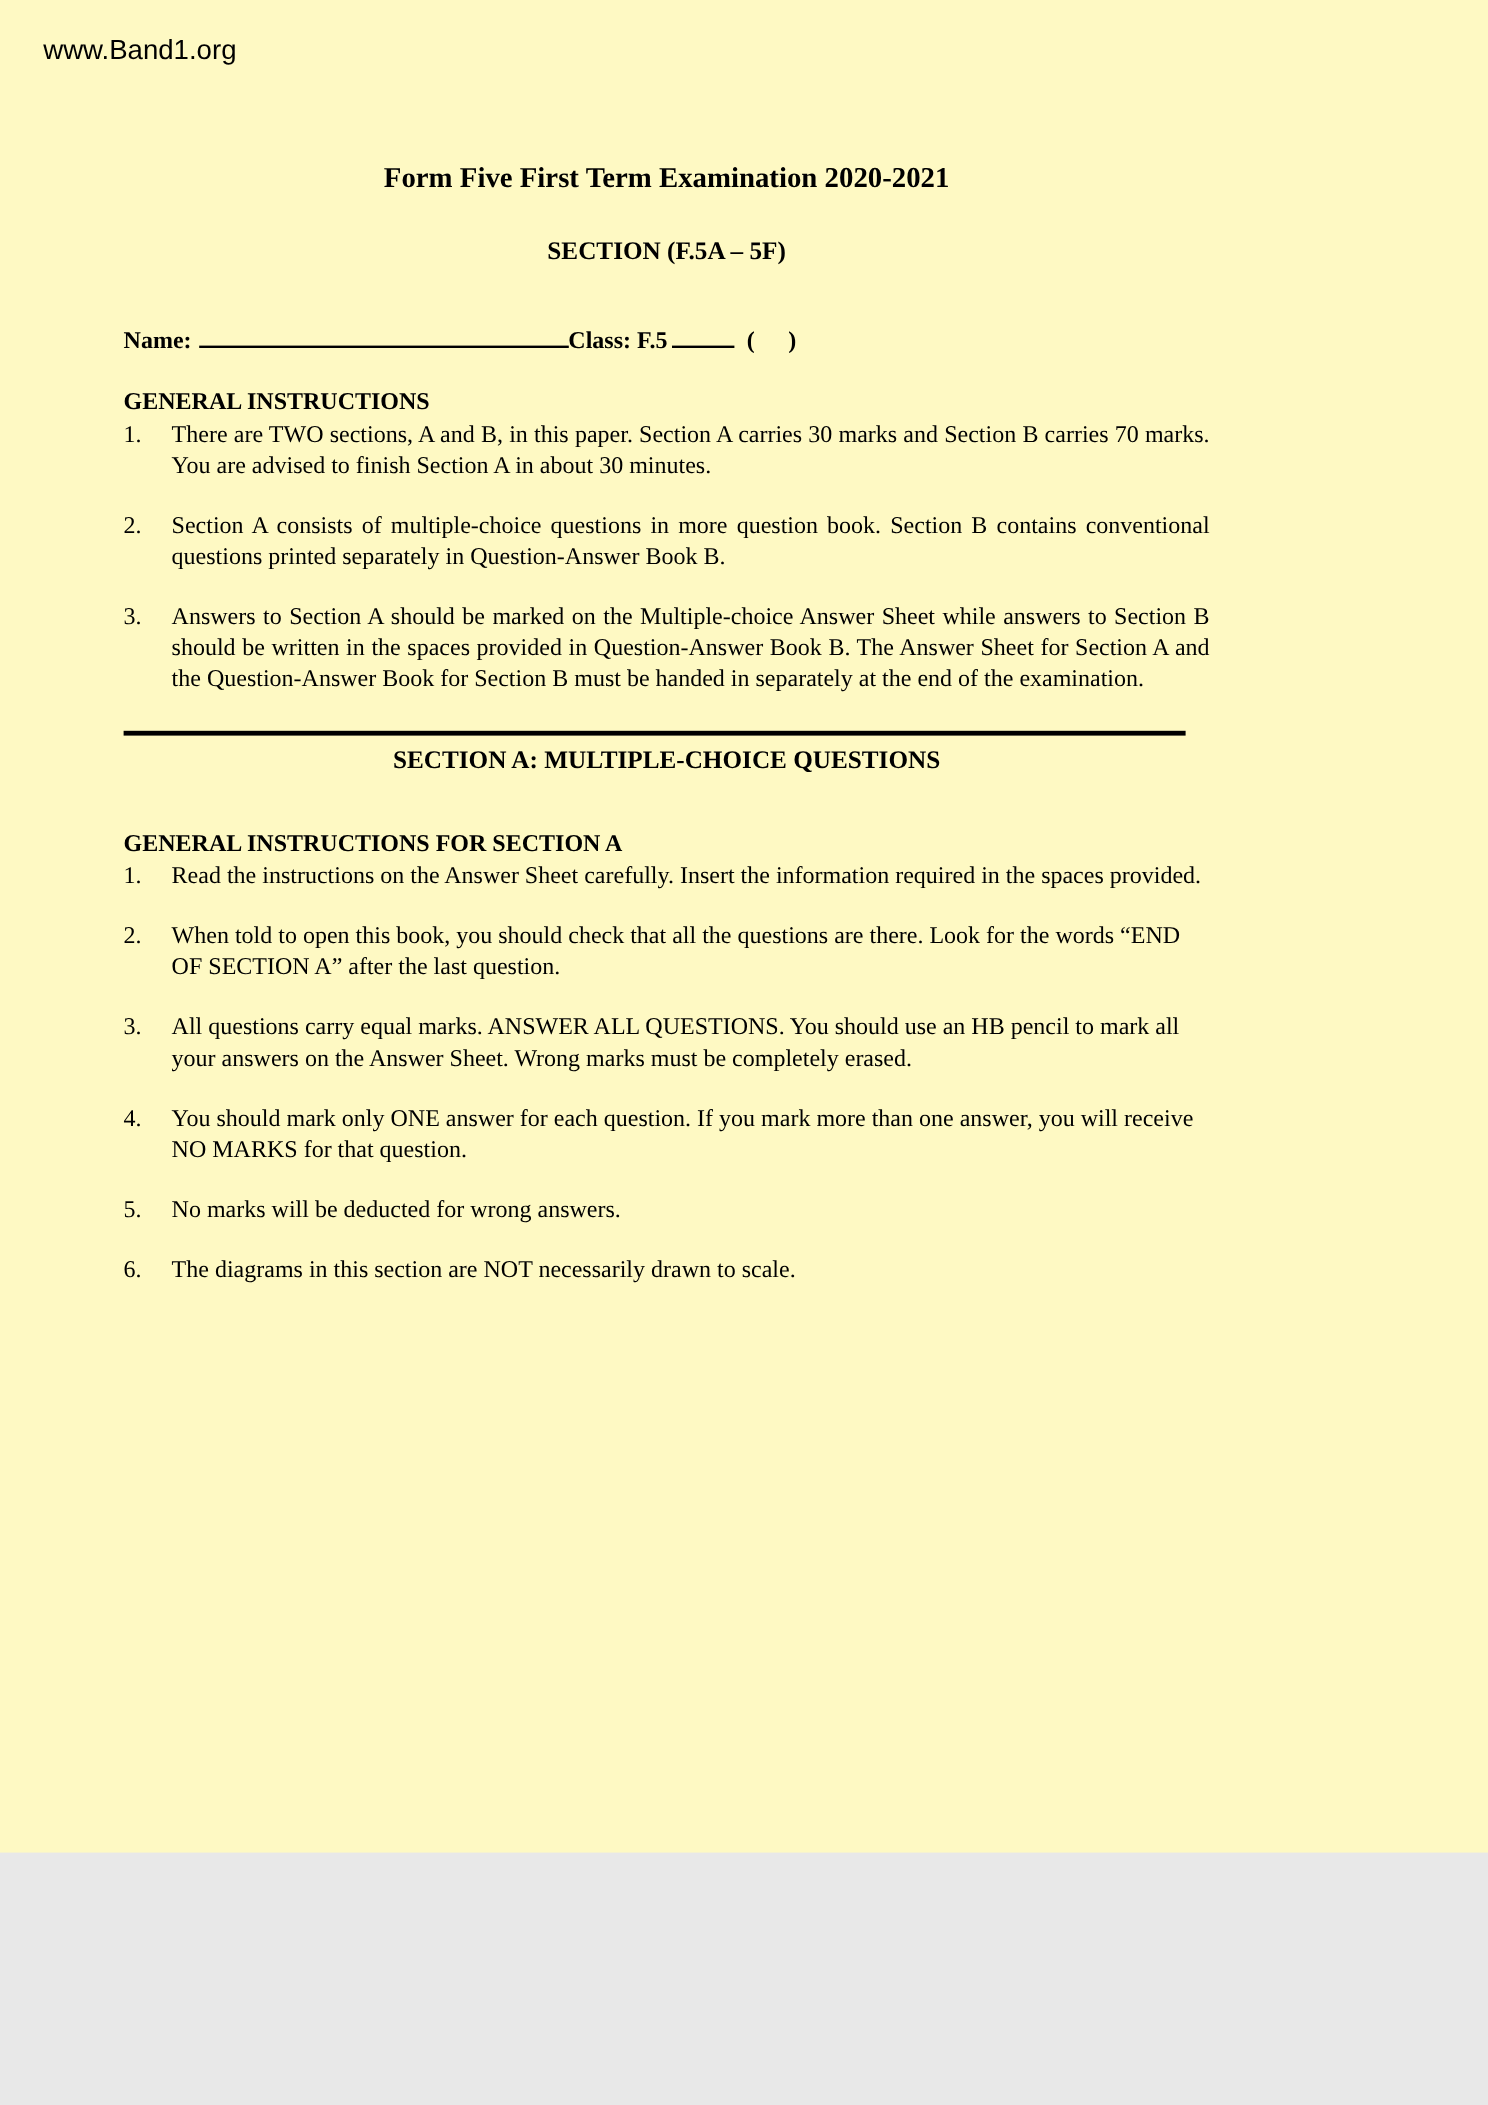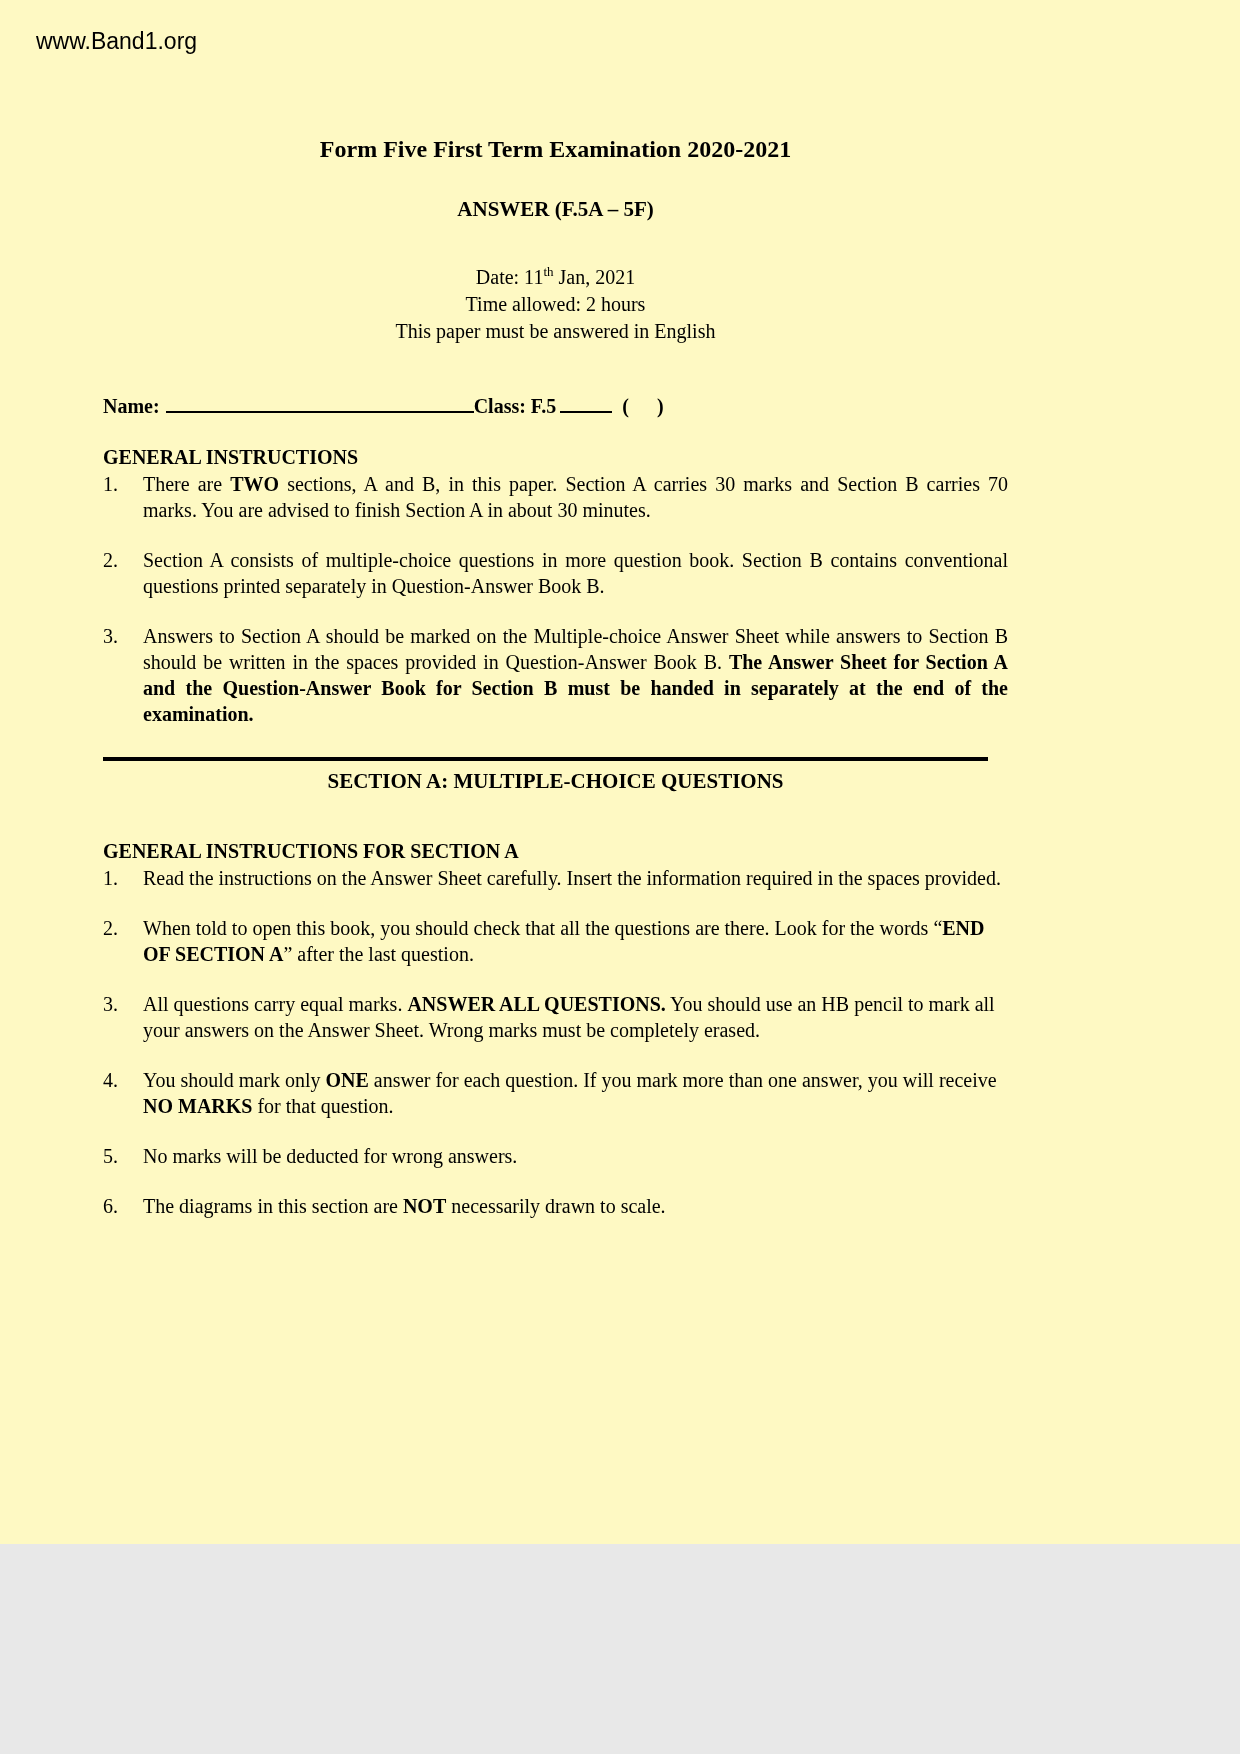--- a/index.html
+++ b/index.html
@@ -103,7 +103,7 @@
 
     <div class="center title">Form Five First Term Examination 2020-2021</div>
 
-    <div class="center subject">ANSWER (F.5A – 5F)</div>
+    <div class="center subject">SECTION (F.5A – 5F)</div>
 
     <div class="center dateblock">
       <div><span>Date: 11</span><sup>th</sup><span> Jan, 2021</span></div>

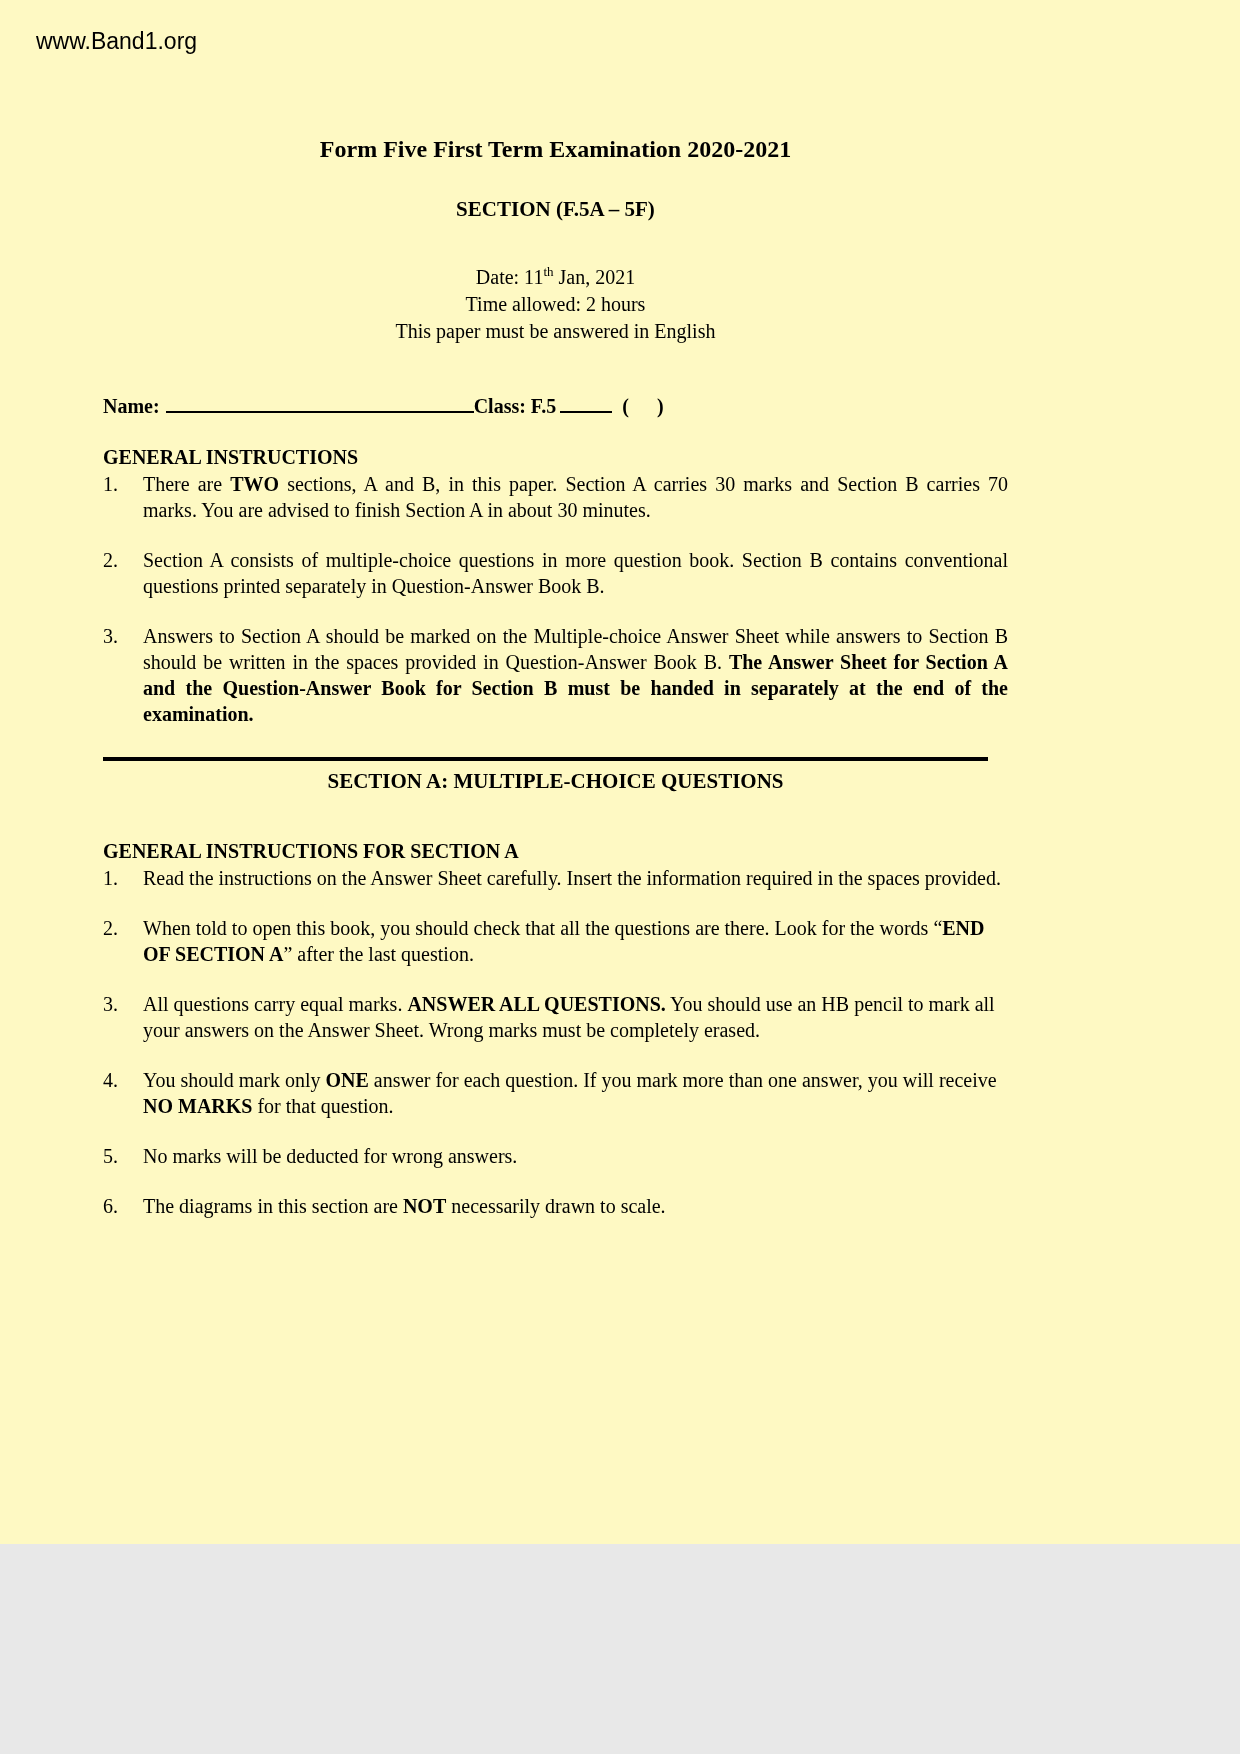--- a/index.html
+++ b/index.html
@@ -105,11 +105,6 @@
 
     <div class="center subject">SECTION (F.5A – 5F)</div>
 
-    <div class="center dateblock">
-      <div><span>Date: 11</span><sup>th</sup><span> Jan, 2021</span></div>
-      <div>Time allowed: 2 hours</div>
-      <div>This paper must be answered in English</div>
-    </div>
 
     <div class="name-row">
       <div>

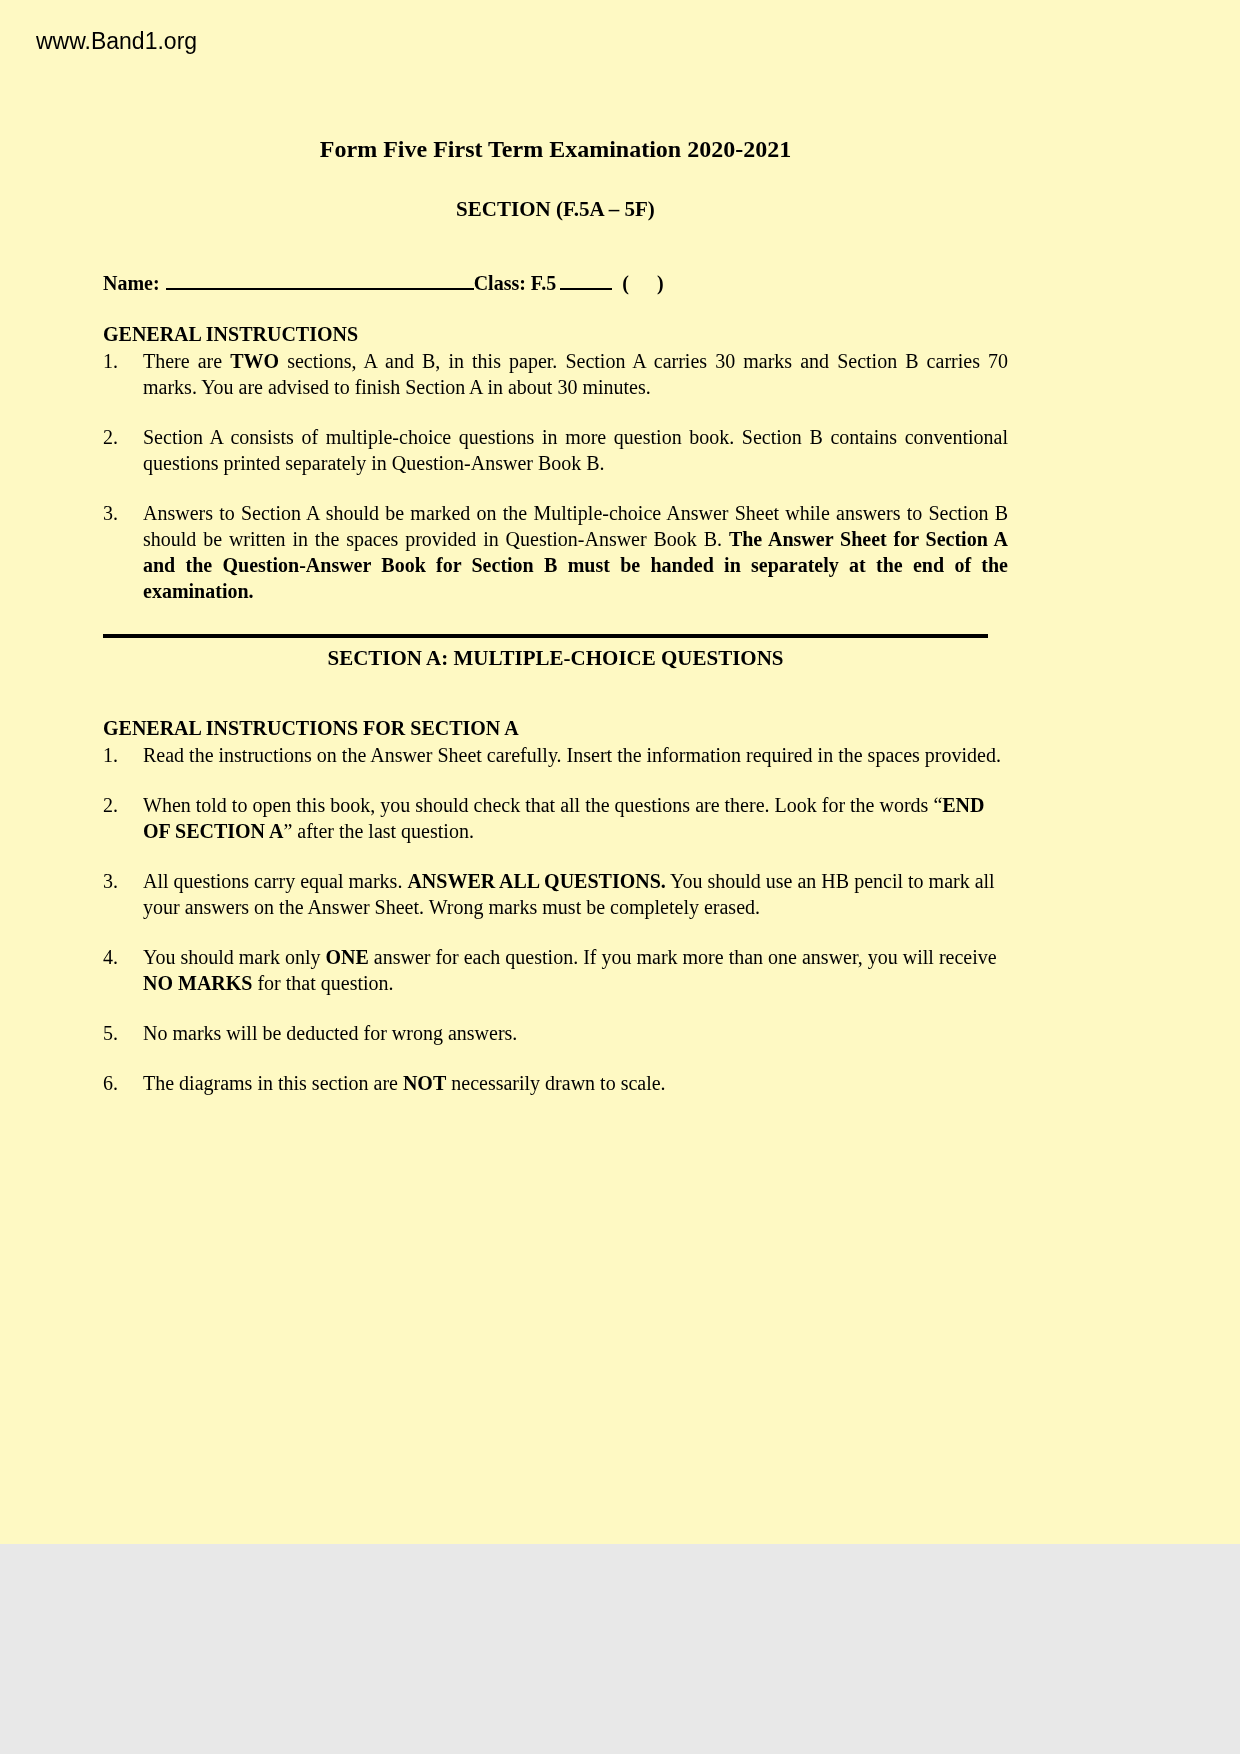--- a/index.html
+++ b/index.html
@@ -15,7 +15,7 @@
     overflow: hidden;
     padding-left: 48px;
   }
-  .b { font-weight: bold; }
+  .b { font-weight: normal; }
   .watermark {
     position: absolute;
     top: 28px;

